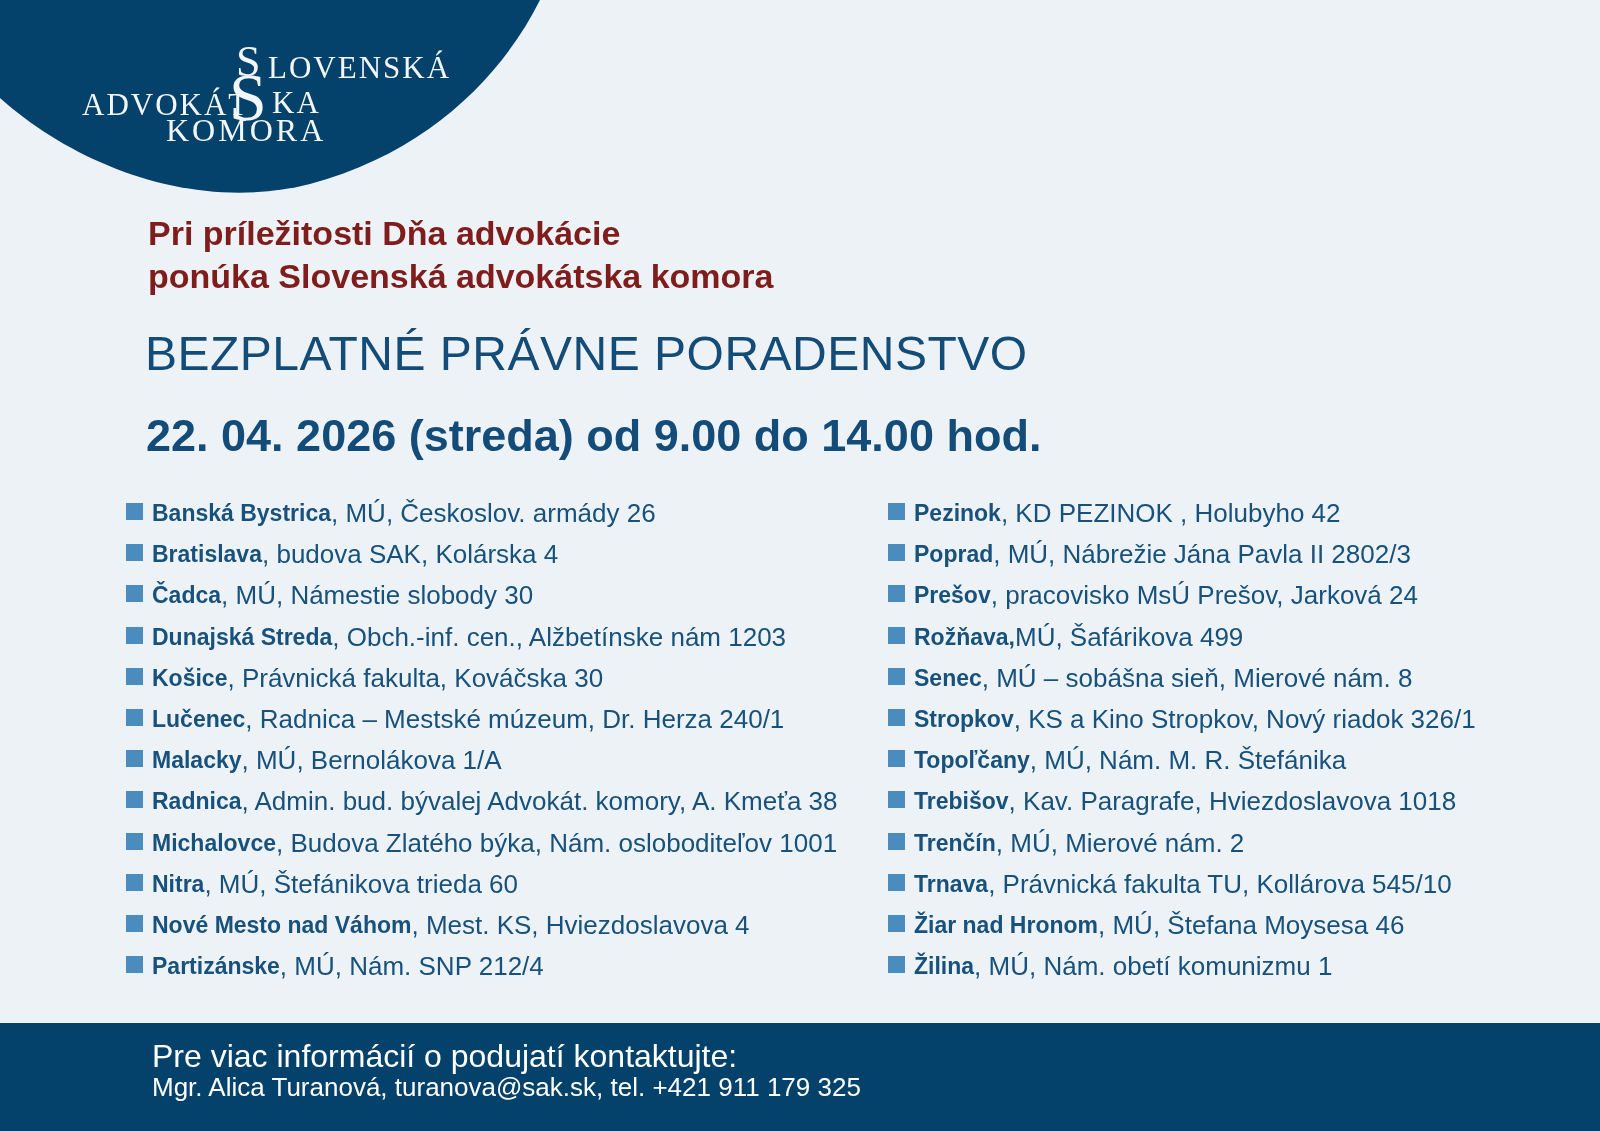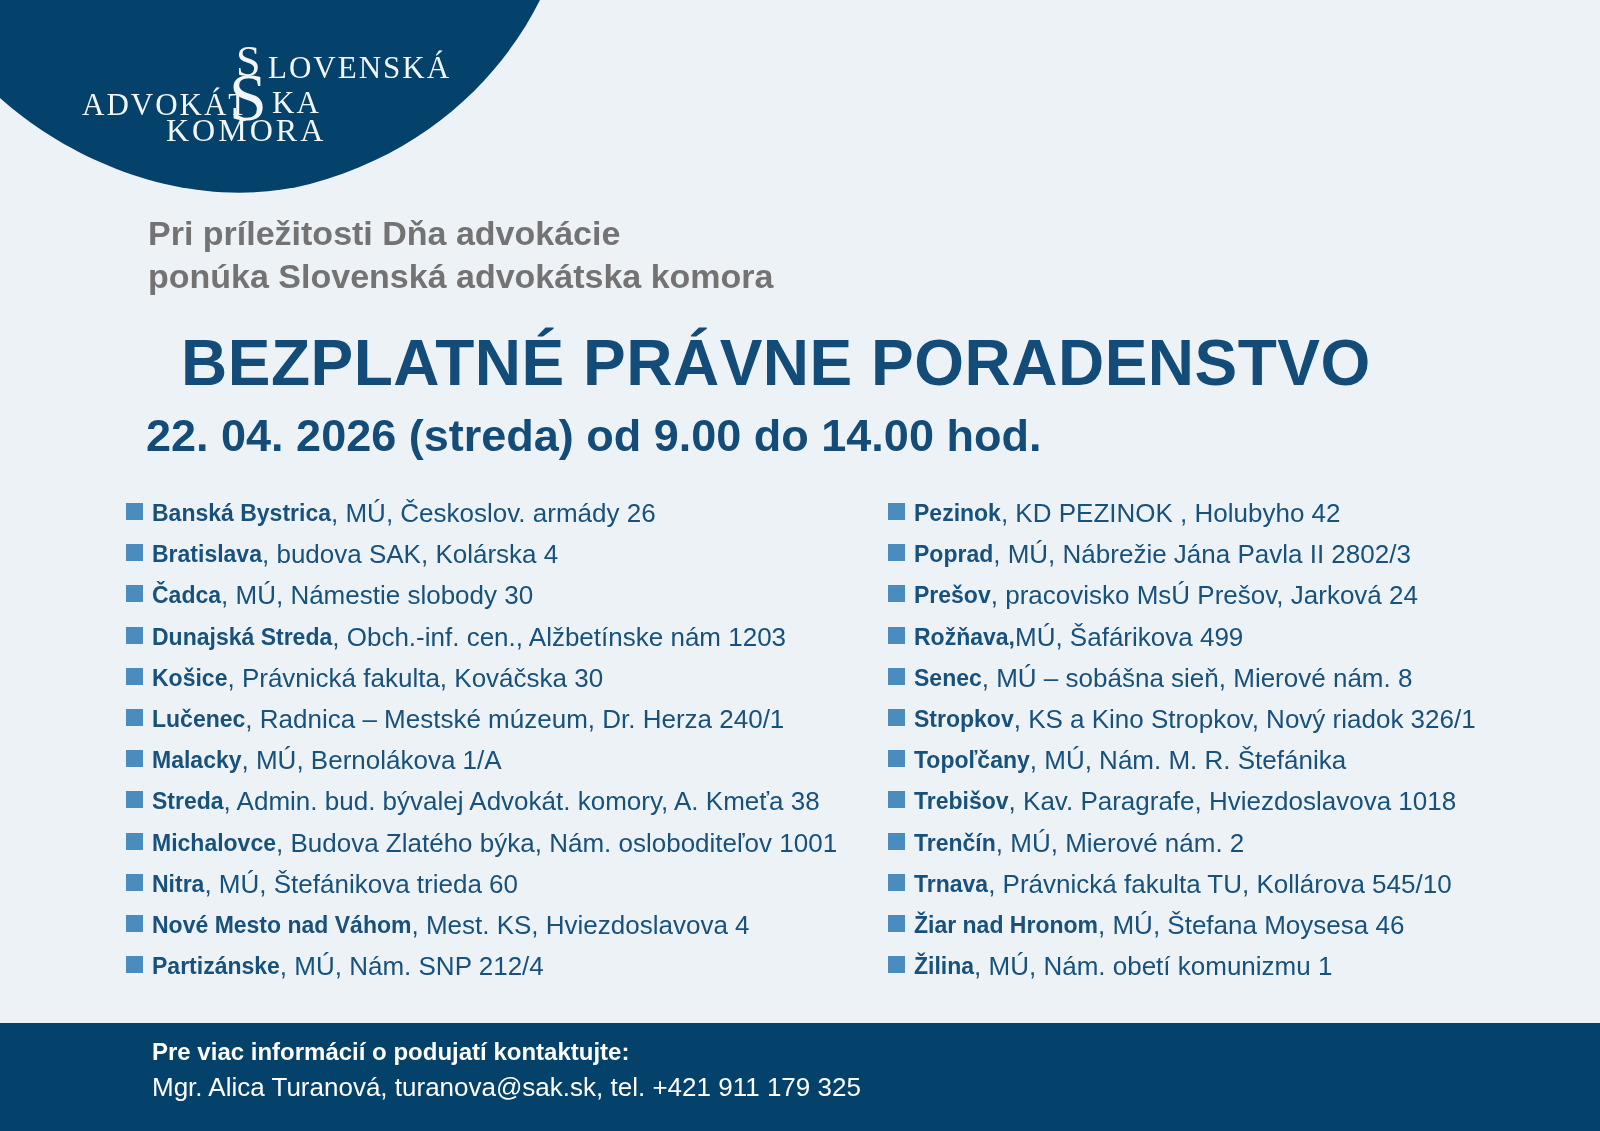--- a/index.html
+++ b/index.html
@@ -34,7 +34,7 @@
   
   .intro {
     position: absolute; left: 148px; top: 212px;
-    color: #737373; font-size: 34px; font-weight: 700; line-height: 1.27;
+    color: #7f1d1d; font-size: 34px; font-weight: 700; line-height: 1.27;
   }
   .title {
     position: absolute; left: 145px; top: 326px;

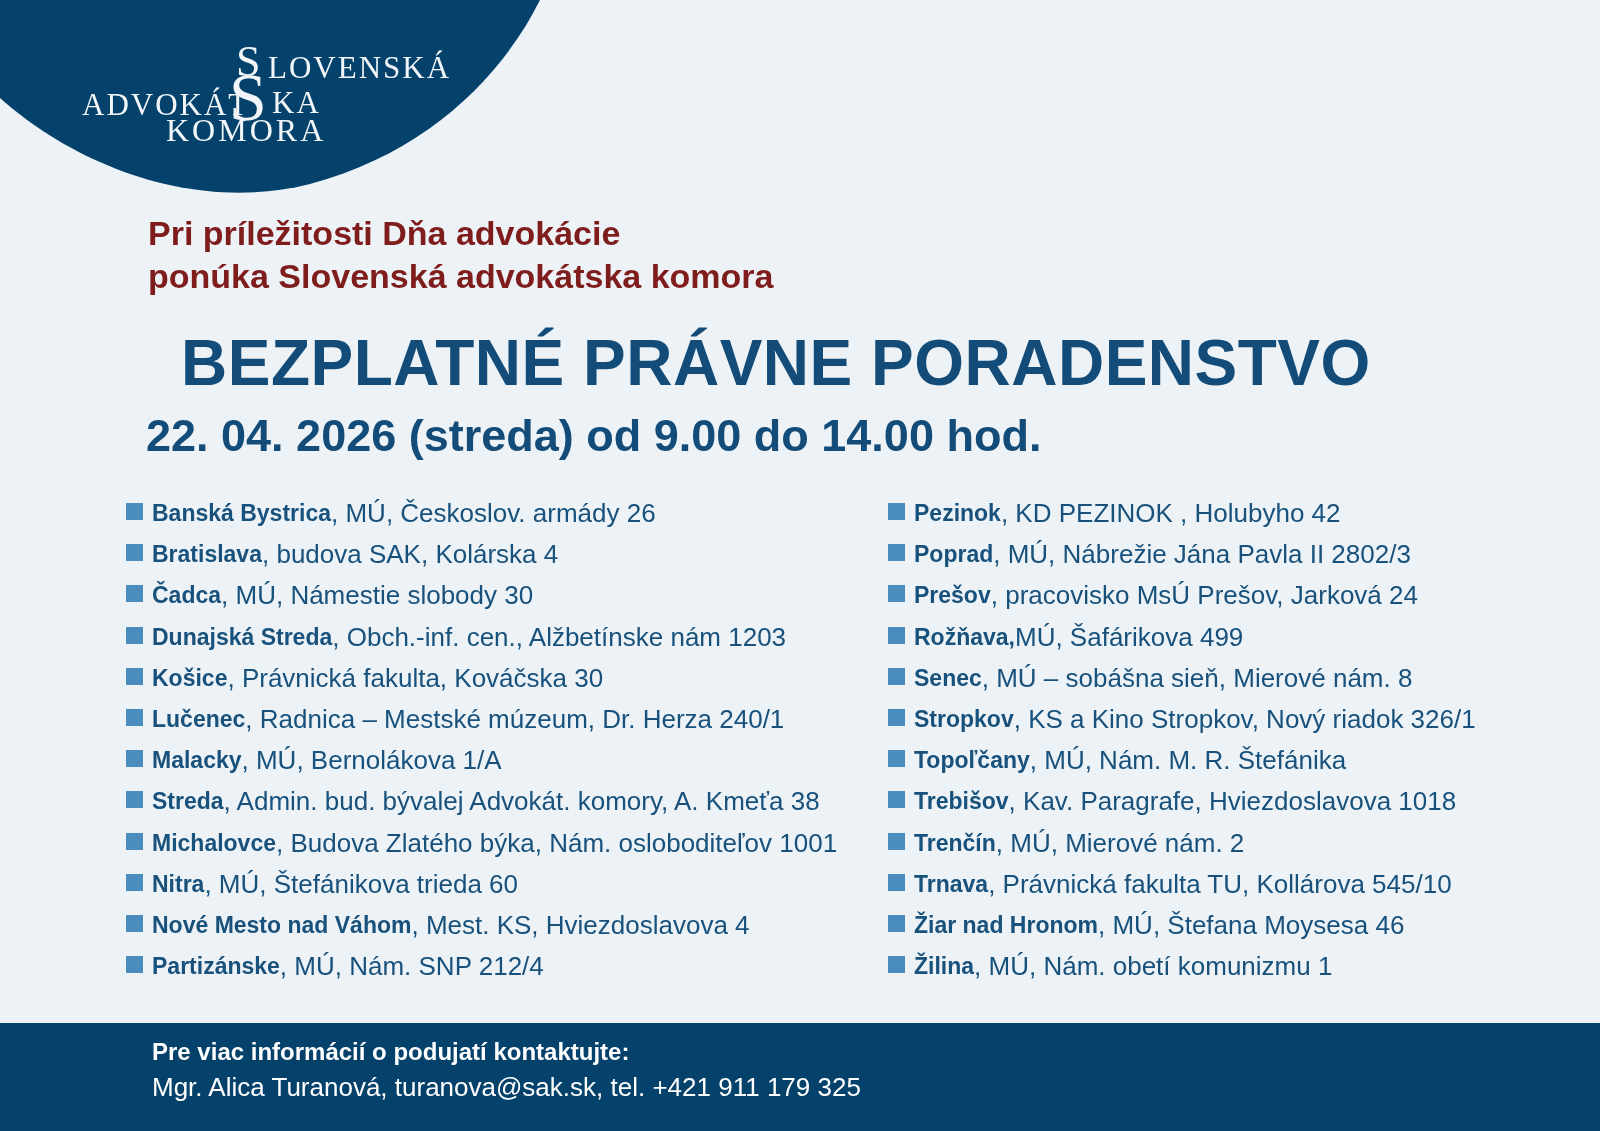--- a/index.html
+++ b/index.html
@@ -38,9 +38,8 @@
   }
   .title {
     position: absolute; left: 145px; top: 326px;
-    color: #134C78; font-size: 64px; font-weight: 700; letter-spacing: 0.5px;
+    color: #134C78; font-size: 48px; font-weight: 400; letter-spacing: 0.5px;
     white-space: nowrap;
-    margin-left: 36px;
   }
   .datetime {
     position: absolute; left: 146px; top: 410px;

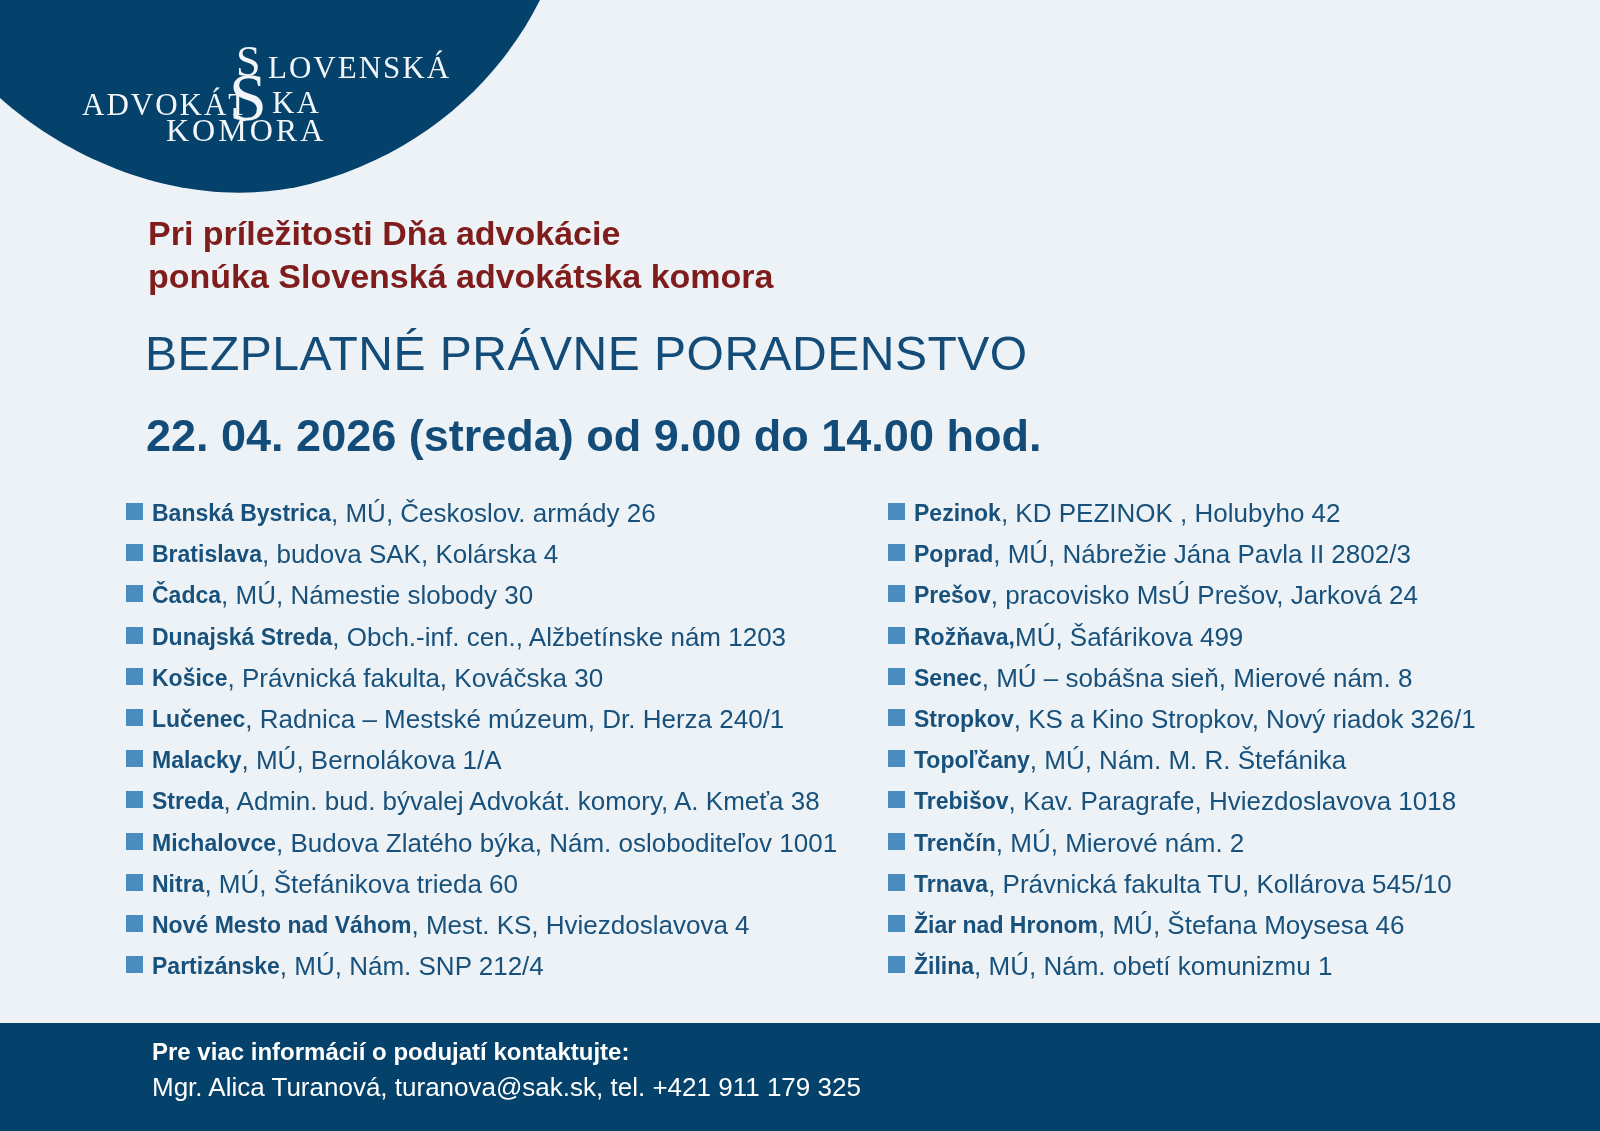--- a/index.html
+++ b/index.html
@@ -146,7 +146,7 @@
   </li>
       <li>
     <span class="bullet"></span>
-    <span class="city">Streda</span>
+    <span class="city">Radnica</span>
         <span class="detail">, Admin. bud. bývalej Advokát. komory, A. Kmeťa 38</span>
   </li>
       <li>

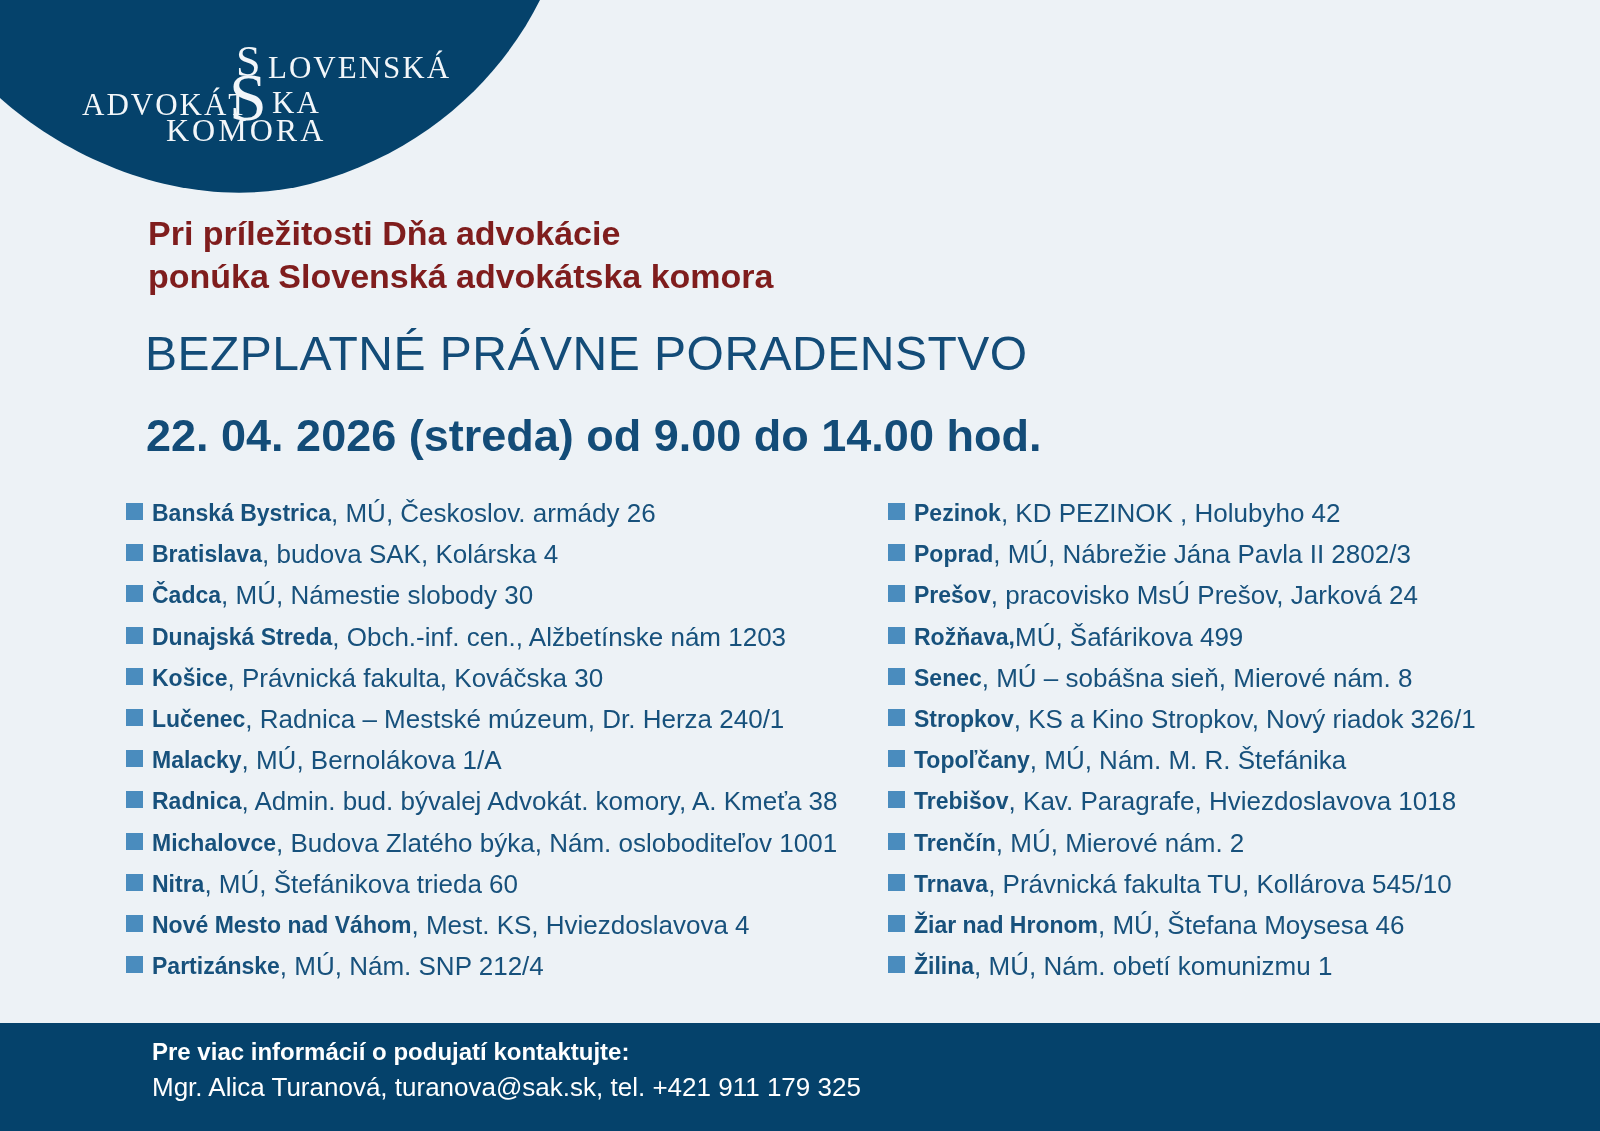--- a/index.html
+++ b/index.html
@@ -75,7 +75,7 @@
   }
   .footer-heading {
     position: absolute; left: 152px; top: 15px;
-    font-size: 24px; font-weight: 700;
+    font-size: 32px; font-weight: 400;
   }
   .footer-contact {
     position: absolute; left: 152px; top: 49px;

